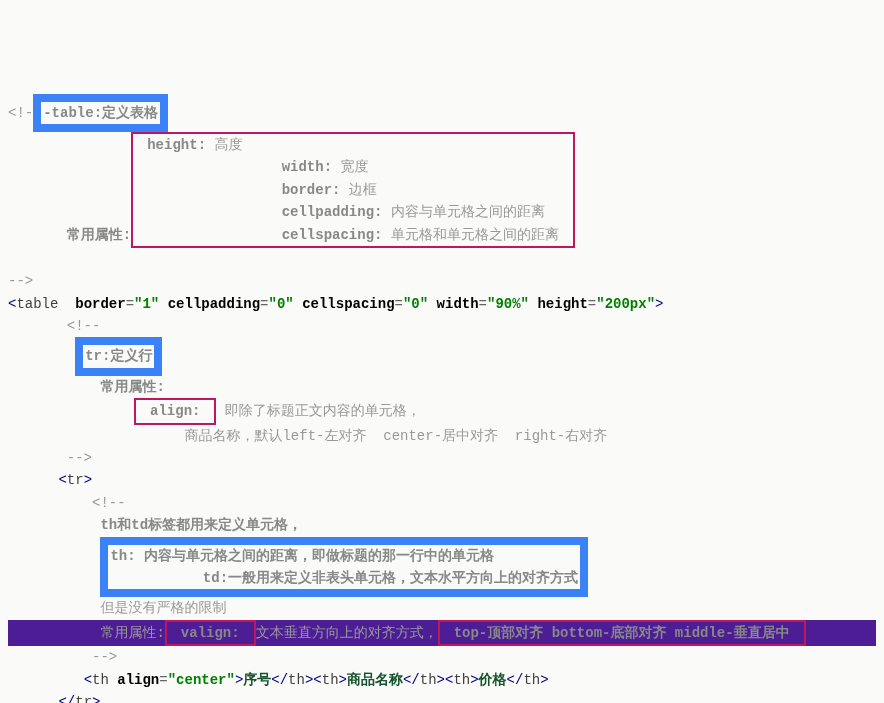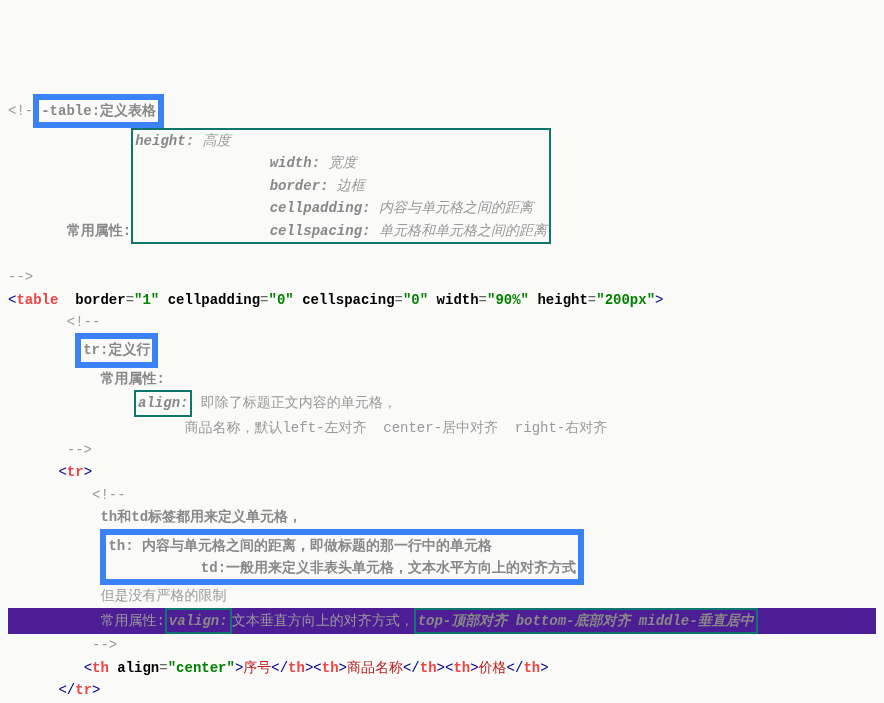--- a/index.html
+++ b/index.html
@@ -21,7 +21,7 @@
 .comment { color: #999; }
 .comment-strong { color: #888; font-weight: bold; }
 .text { color: #b91c1c; font-weight: normal; }
-.box-red { border: 6px solid #3b82f6; padding: 0 2px; display: inline-block; }
+.box-red { border: 8px solid #3b82f6; padding: 0 2px; display: inline-block; }
 .box-magenta { border: 2px solid #0f766e; padding: 0 2px; display: inline-block; font-style: italic; }
 .hl-line { background: #4c1d95; display: inline-block; width: 100%; }
 </style>

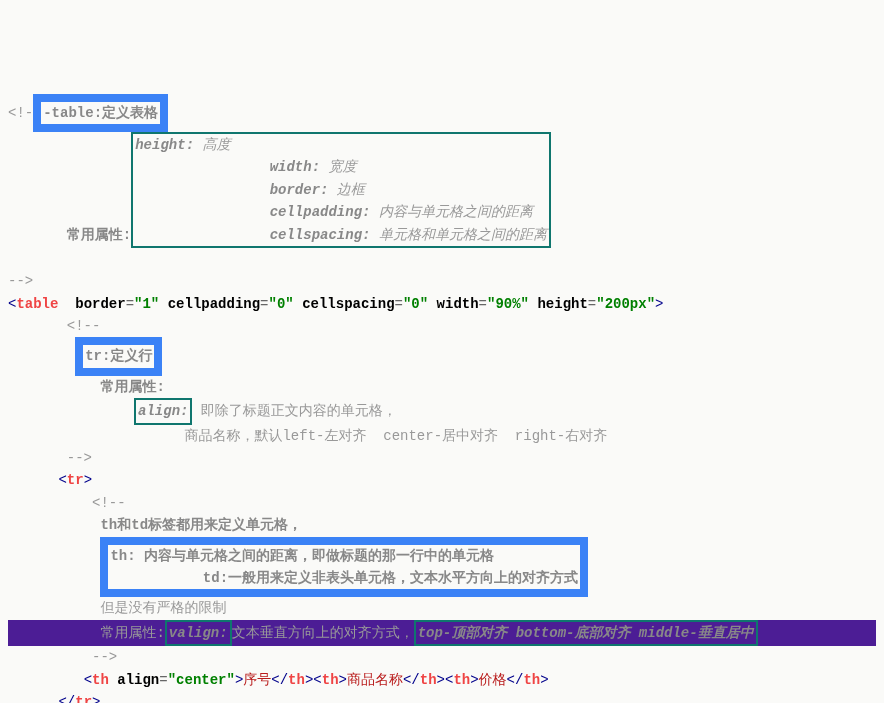--- a/index.html
+++ b/index.html
@@ -22,7 +22,7 @@
 .comment-strong { color: #888; font-weight: bold; }
 .text { color: #b91c1c; font-weight: normal; }
 .box-red { border: 8px solid #3b82f6; padding: 0 2px; display: inline-block; }
-.box-magenta { border: 2px solid #0f766e; padding: 0 2px; display: inline-block; font-style: italic; }
+.box-magenta { border: 2px solid #be185d; padding: 0 14px; display: inline-block; }
 .hl-line { background: #4c1d95; display: inline-block; width: 100%; }
 </style>
 </head>

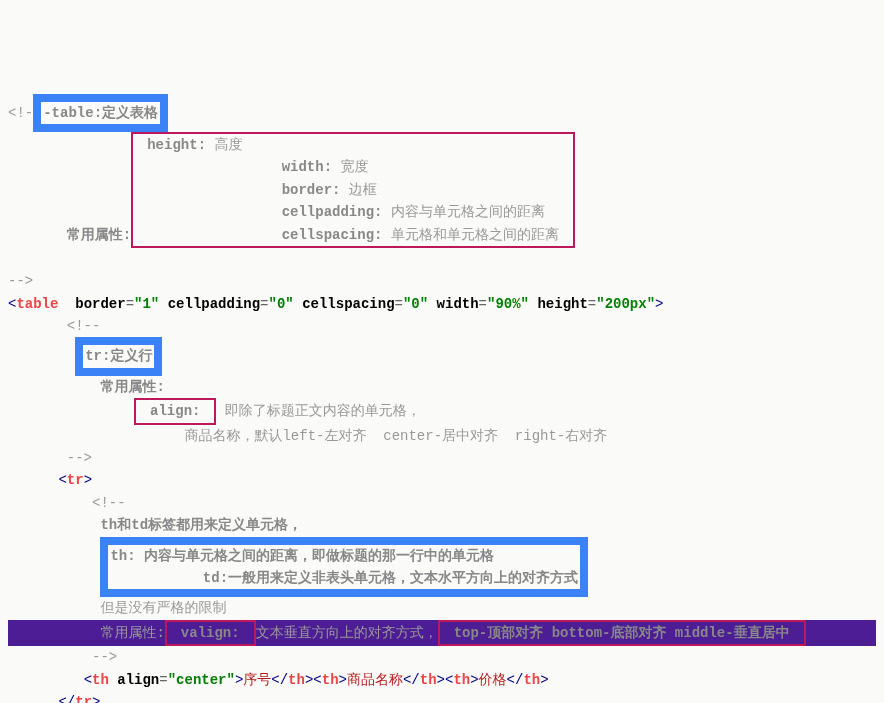--- a/index.html
+++ b/index.html
@@ -13,7 +13,7 @@
   white-space: pre;
   position: relative;
 }
-.tag { color: #ef4444; font-weight: bold; }
+.tag { color: #404040; font-weight: normal; }
 .bracket { color: #00008b; }
 .attr { color: #000000; font-weight: bold; }
 .val { color: #008000; font-weight: bold; }

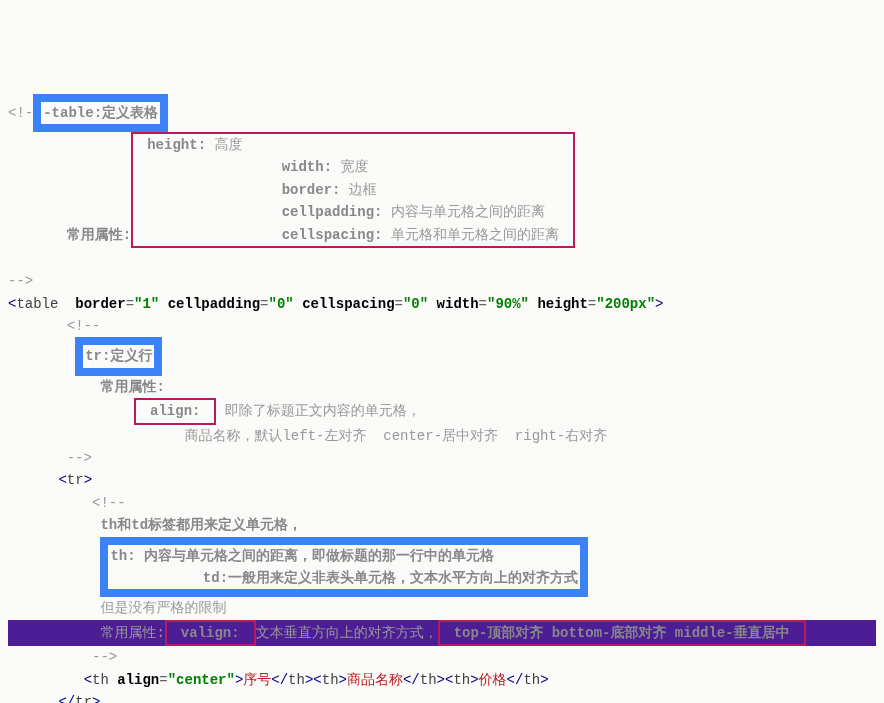--- a/index.html
+++ b/index.html
@@ -20,7 +20,7 @@
 .eq { color: #666; }
 .comment { color: #999; }
 .comment-strong { color: #888; font-weight: bold; }
-.text { color: #b91c1c; font-weight: normal; }
+.text { color: #14532d; font-weight: bold; }
 .box-red { border: 8px solid #3b82f6; padding: 0 2px; display: inline-block; }
 .box-magenta { border: 2px solid #be185d; padding: 0 14px; display: inline-block; }
 .hl-line { background: #4c1d95; display: inline-block; width: 100%; }

